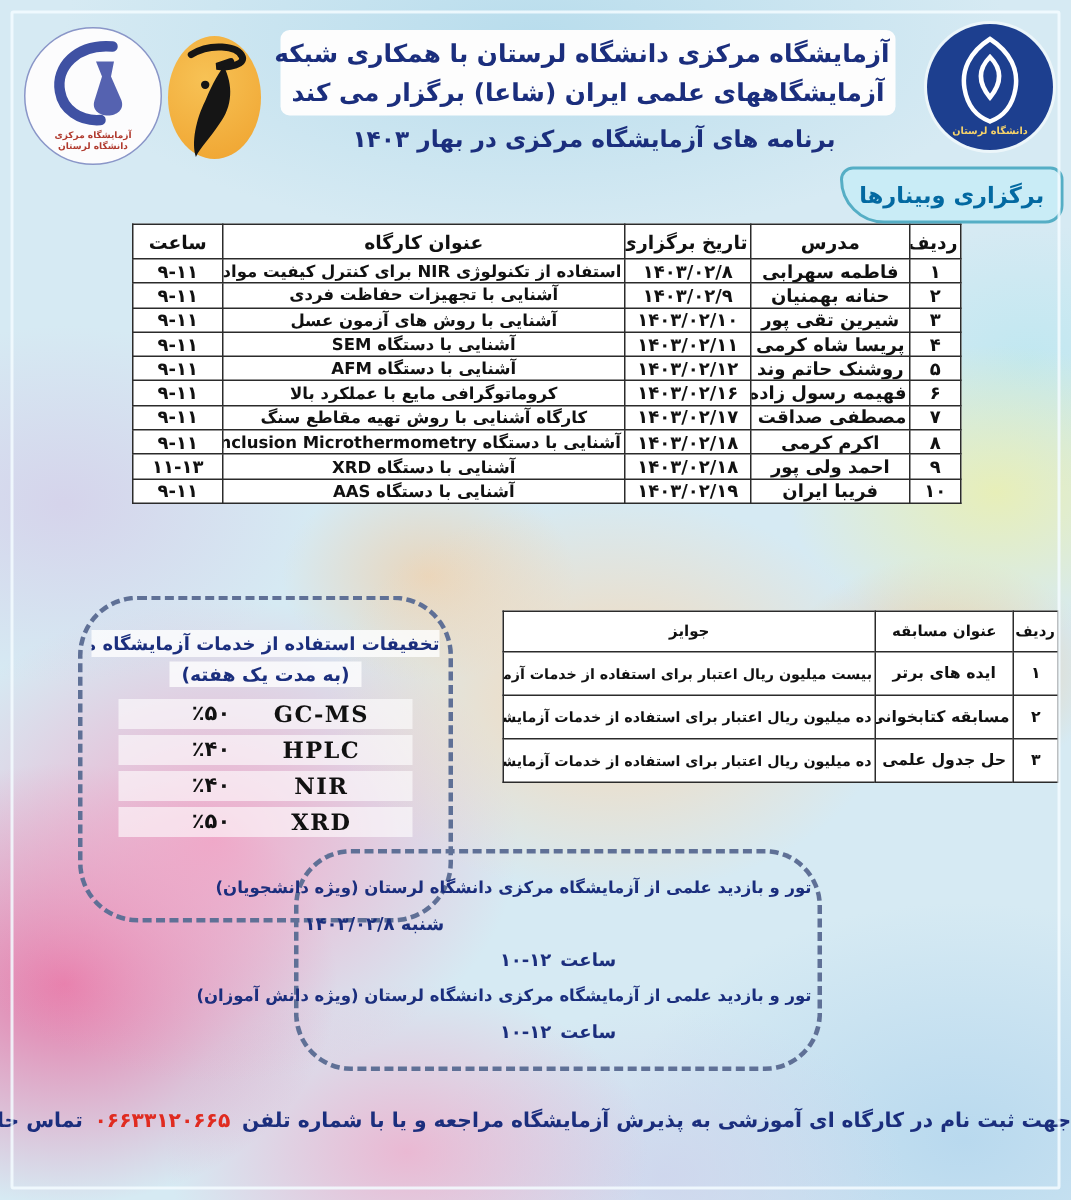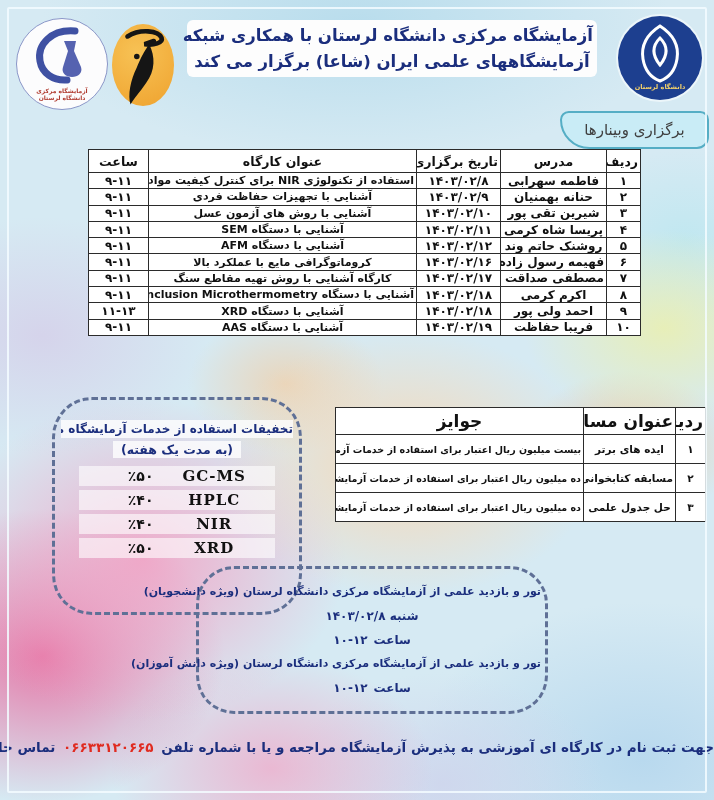--- a/index.html
+++ b/index.html
@@ -104,6 +104,7 @@
     <div>آزمایشگاه مرکزی دانشگاه لرستان با همکاری شبکه</div>
     <div>آزمایشگاههای علمی ایران (شاعا) برگزار می کند</div>
   </div>
+  <div class="subtitle">برنامه های آزمایشگاه مرکزی در بهار ۱۴۰۳</div>
 
   <div class="shaa-logo">
     <svg viewBox="0 0 40 56">

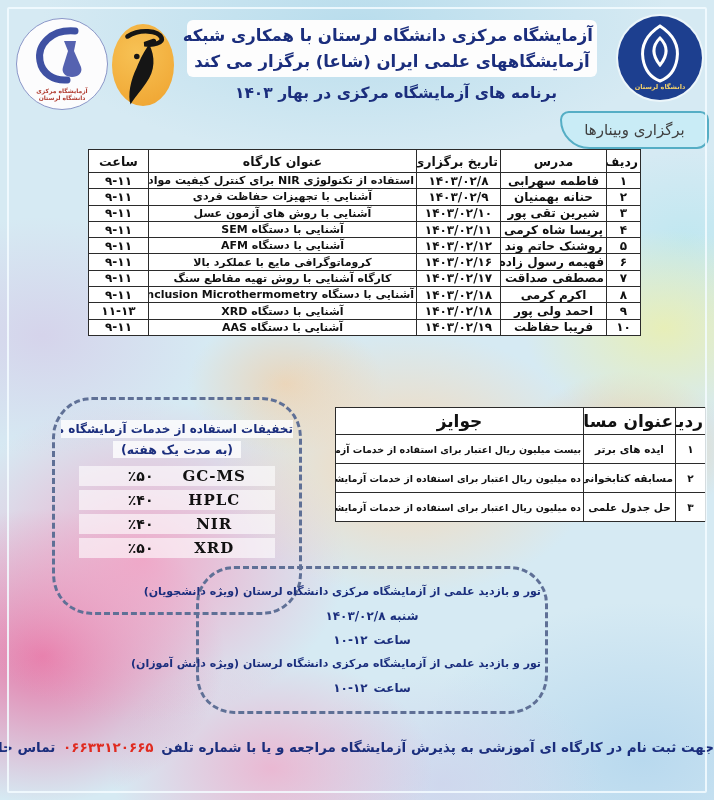--- a/index.html
+++ b/index.html
@@ -39,7 +39,7 @@
     font-size:6px;font-weight:bold;color:#b03a2e;}
   
   .tab{position:absolute;display:flex;align-items:center;justify-content:center;
-    background:#c9ecf6;border:2px solid #55aec5;color:#404040;font-weight:normal;z-index:3;}
+    background:#c9ecf6;border:2px solid #55aec5;color:#0369a1;font-weight:bold;z-index:3;}
   .tab-webinars{top:111px;right:5px;width:145px;height:34px;font-size:15px;
     border-radius:10px 10px 14px 34px;}
   .tab-comp{top:370px;right:7px;width:74px;height:34px;font-size:14px;

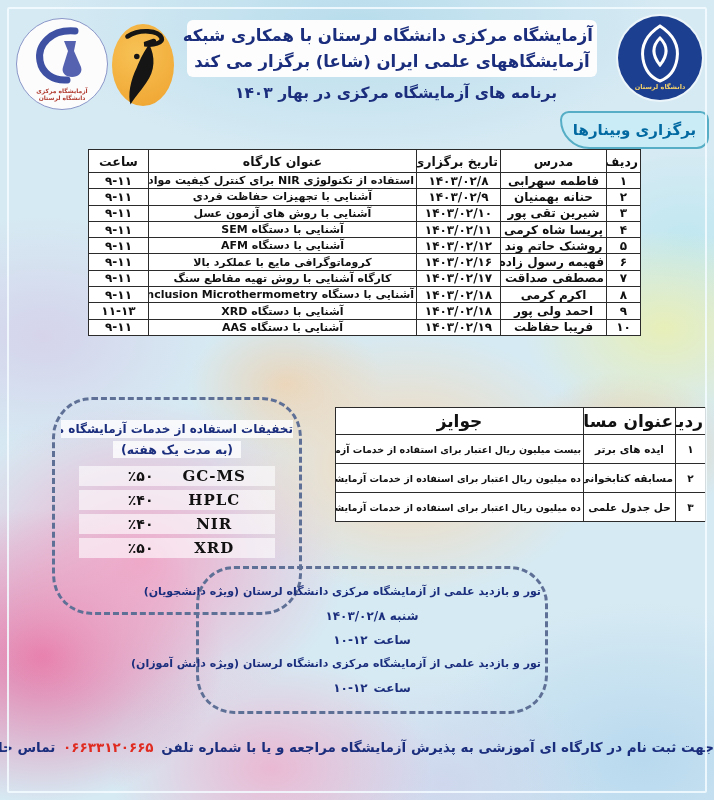--- a/index.html
+++ b/index.html
@@ -208,7 +208,7 @@
     </tr>
     <tr>
       <td>۱۰</td>
-      <td>فریبا حفاظت</td>
+      <td>فریبا ایران</td>
       <td>۱۴۰۳/۰۲/۱۹</td>
       <td class="col-title">آشنایی با دستگاه AAS</td>
       <td class="col-time">۹-۱۱</td>

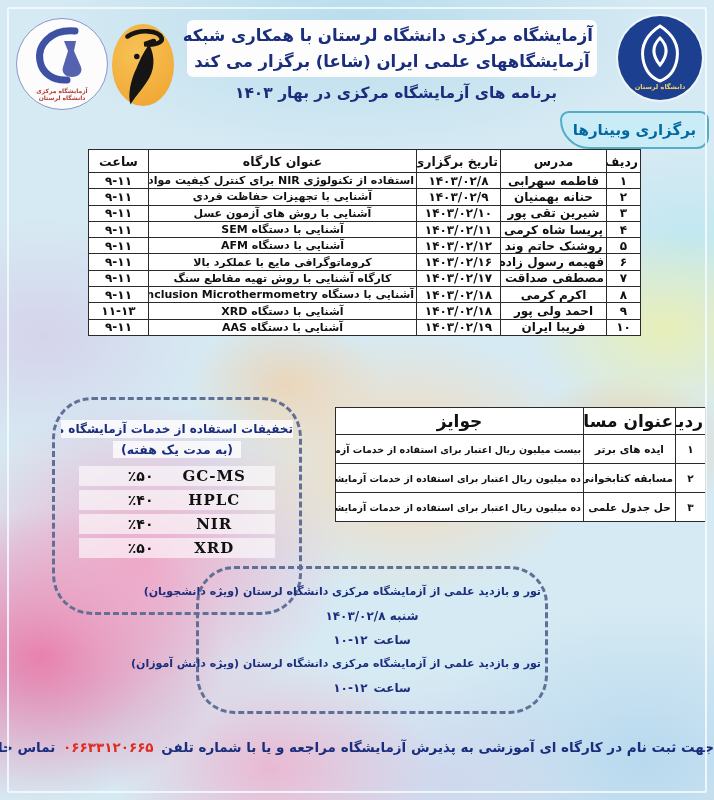--- a/index.html
+++ b/index.html
@@ -53,7 +53,7 @@
   .webinar-table .col-title{font-size:11px;}
   .webinar-table .col-time{direction:ltr;}
   .comp-table{top:407px;left:335px;width:370px;font-size:10.5px;}
-  .comp-table th{font-size:17px;height:26px;}
+  .comp-table th{font-size:10px;height:26px;}
   .comp-table td{height:28px;}
   .comp-table .col-prize{font-size:9.5px;}
   

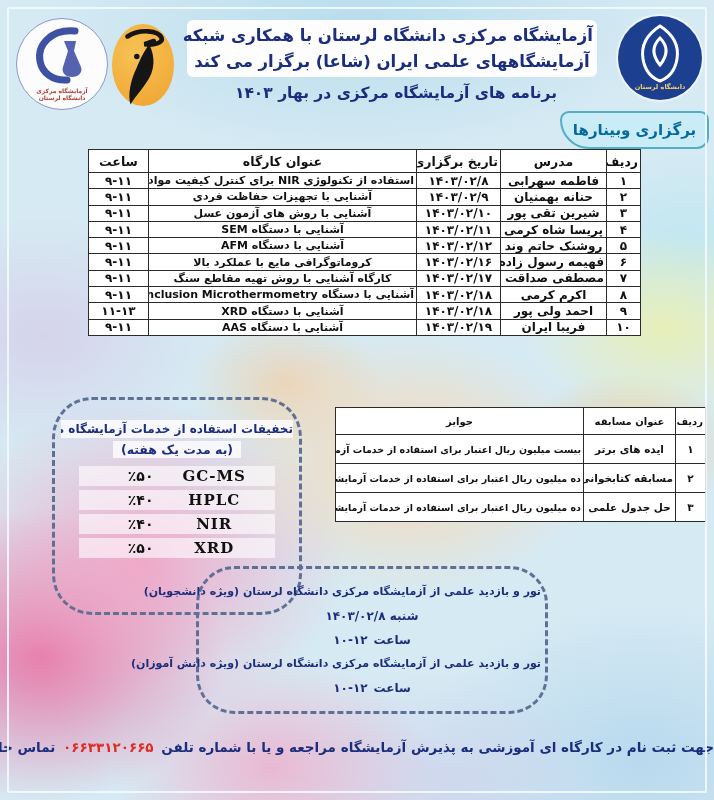--- a/index.html
+++ b/index.html
@@ -73,7 +73,7 @@
   .tour-box{position:absolute;top:566px;left:196px;width:352px;height:148px;z-index:2;
     border:3px dashed #5f7096;border-radius:38px;box-sizing:border-box;
     display:flex;flex-direction:column;justify-content:space-evenly;
-    text-align:center;color:#1b2e7d;font-weight:bold;font-size:11px;padding:6px 4px;}
+    text-align:left;color:#1b2e7d;font-weight:bold;font-size:11px;padding:6px 4px;}
   .tour-box .tour-line{white-space:nowrap;}
   .tour-box .tour-date{font-size:12px;}
   .tour-time{display:flex;justify-content:center;gap:6px;font-size:12px;}

